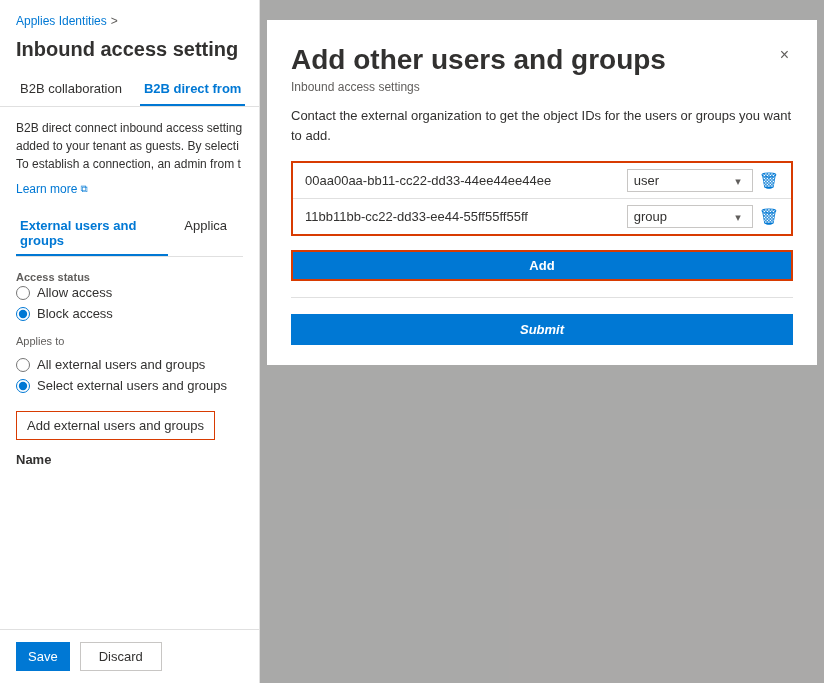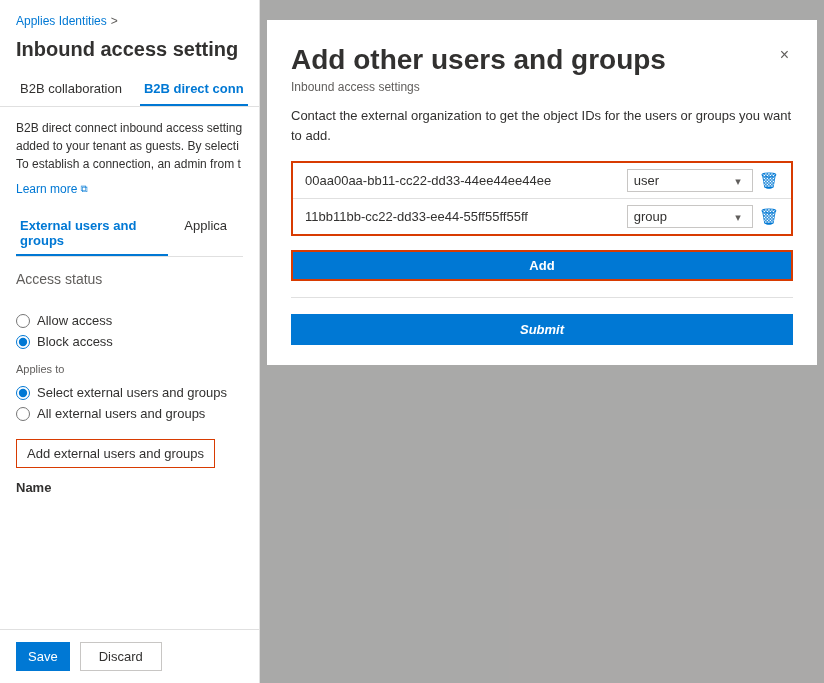--- a/index.html
+++ b/index.html
@@ -375,7 +375,7 @@
 
   <div class="tabs-row">
     <div class="tab">B2B collaboration</div>
-    <div class="tab active">B2B direct conn</div>
+    <div class="tab active">B2B direct from</div>
   </div>
 
   <div class="panel-content">

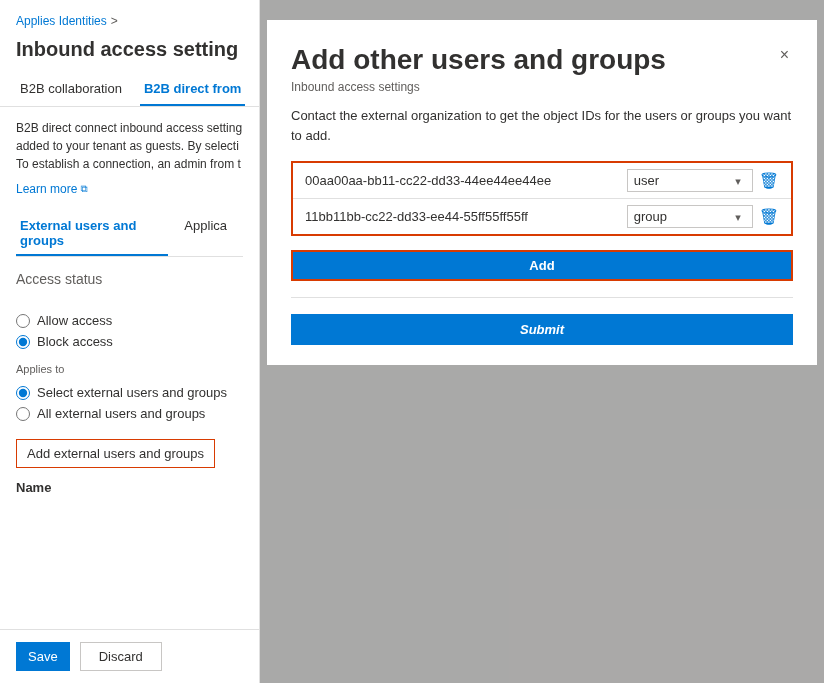--- a/index.html
+++ b/index.html
@@ -124,10 +124,10 @@
     }
 
     .sub-label {
-      font-size: 14px;
-      color: #605e5c;
-      margin-bottom: 26px;
-      font-weight: 400;
+      font-size: 11px;
+      color: #605e5c;
+      margin-bottom: 2px;
+      font-weight: 700;
     }
 
     .radio-group {

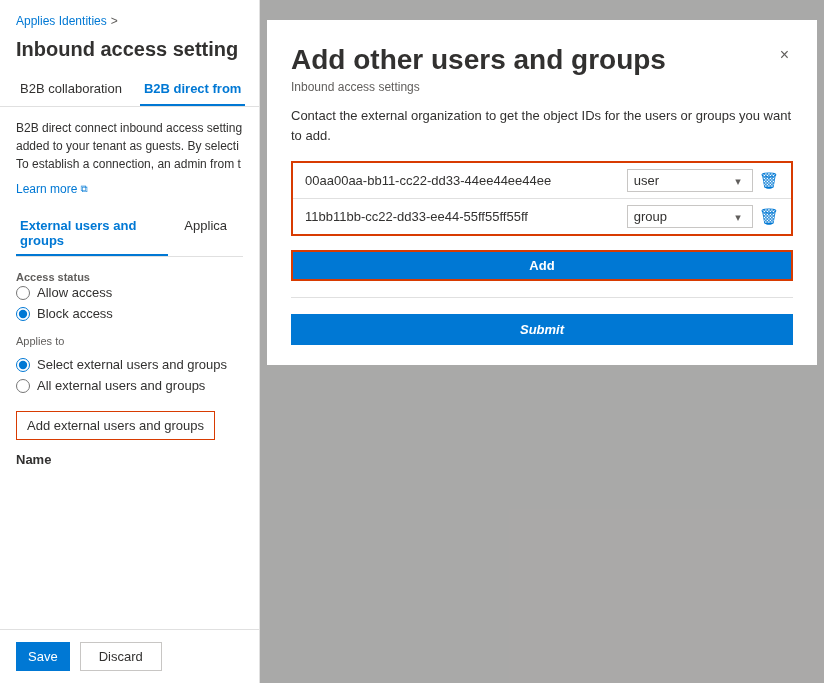--- a/index.html
+++ b/index.html
@@ -405,12 +405,12 @@
     <div class="applies-label">Applies to</div>
     <div class="radio-group">
       <label class="radio-item">
+        <input type="radio" name="applies" style="">
+        <span>All external users and groups</span>
+      </label>
+      <label class="radio-item">
         <input type="radio" name="applies" checked="" style="">
         <span>Select external users and groups</span>
-      </label>
-      <label class="radio-item">
-        <input type="radio" name="applies" style="">
-        <span>All external users and groups</span>
       </label>
     </div>
 

